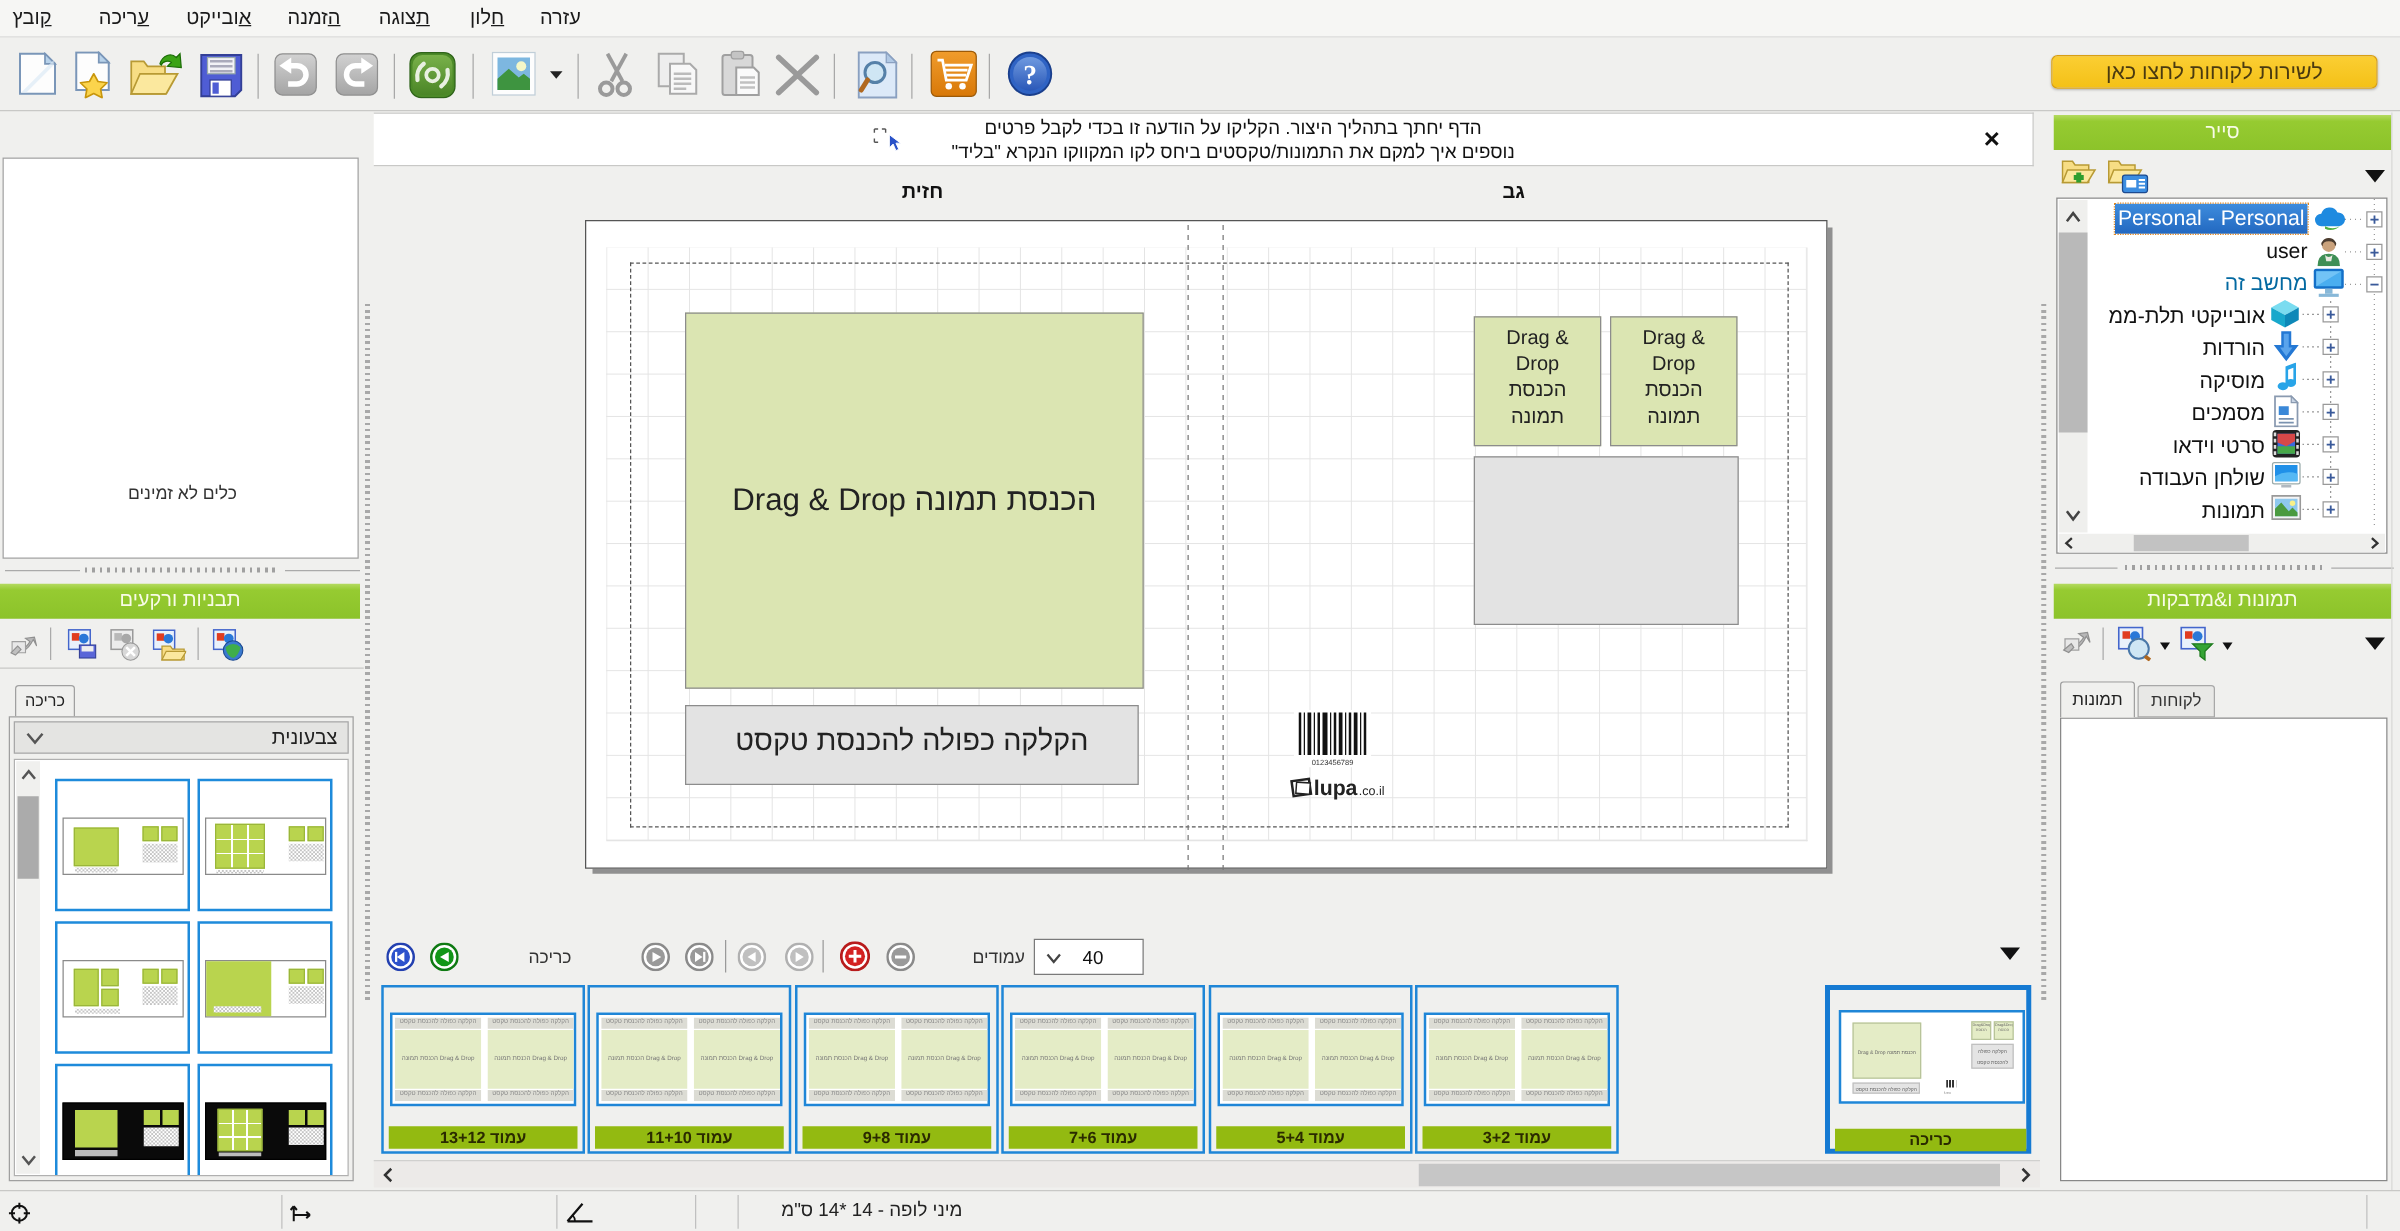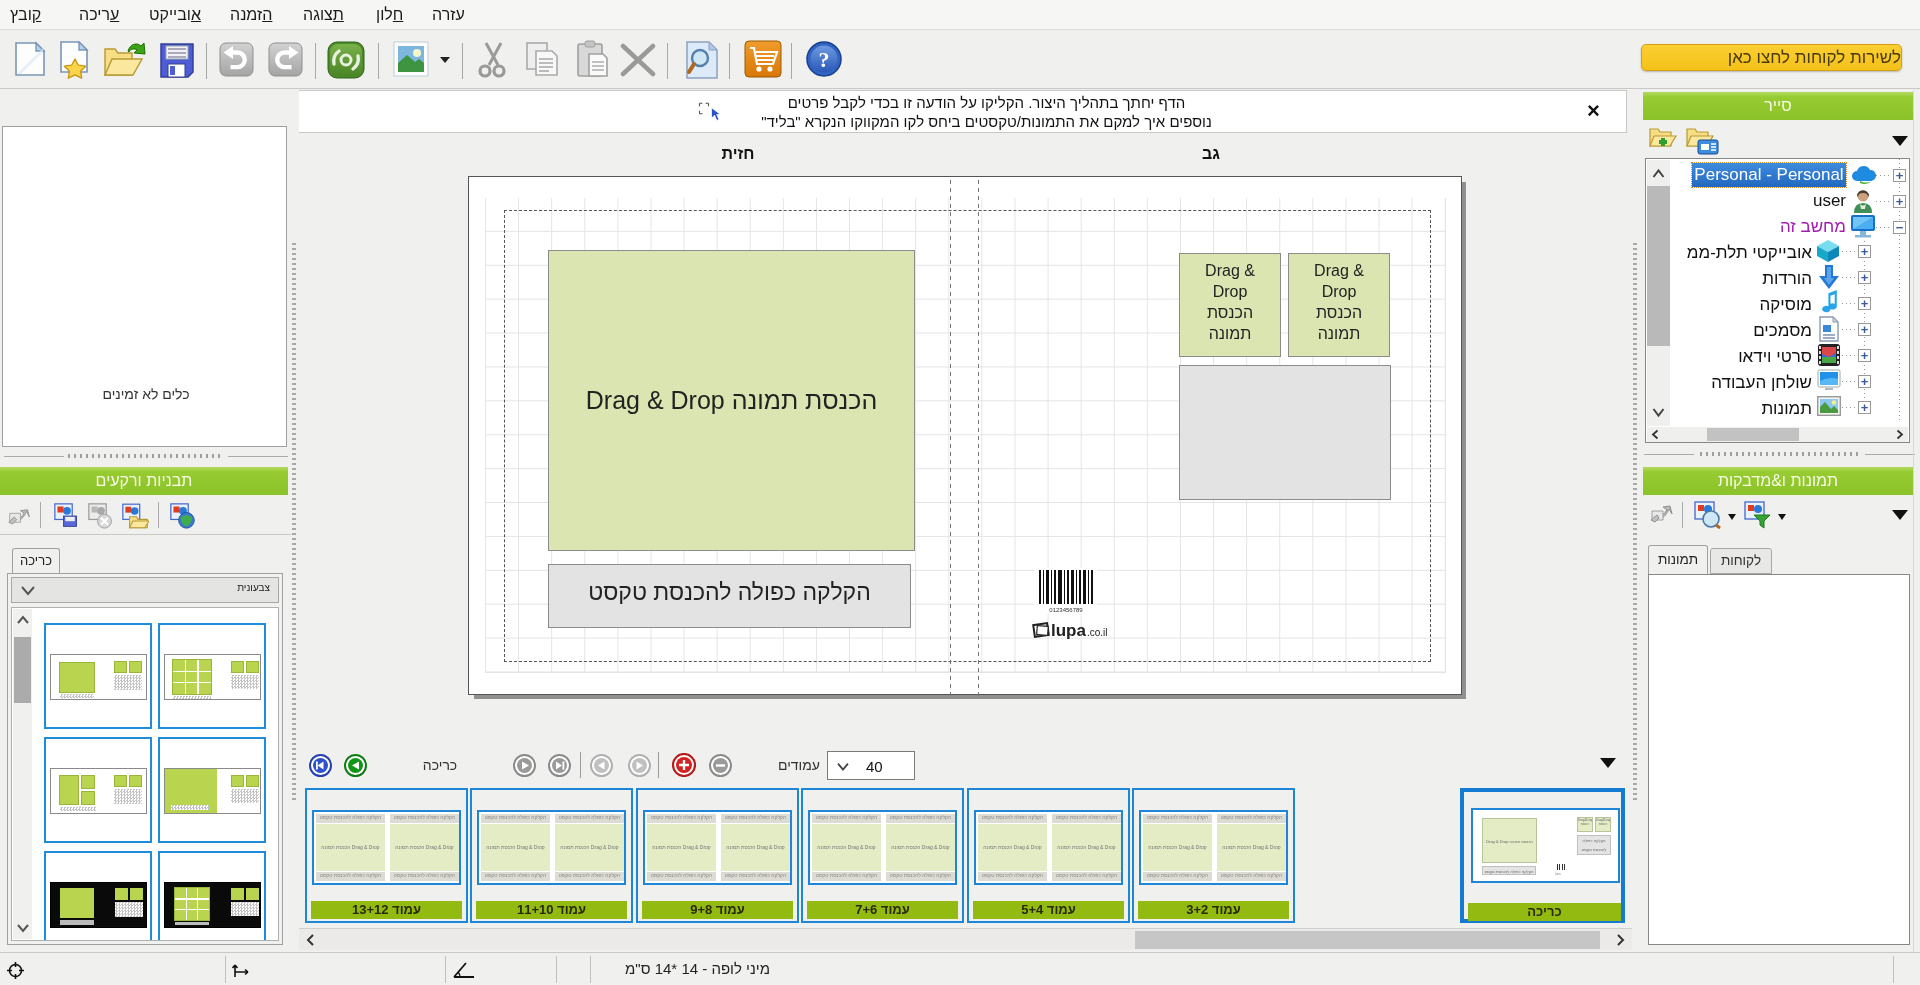--- a/index.html
+++ b/index.html
@@ -12,7 +12,7 @@
 
 #toolbar { left:0; top:31px; width:1920px; height:58px; background:#f0f0ee; border-bottom:1px solid #c8c8c6; }
 .tsep { position:absolute; top:12px; width:1px; height:36px; background:#a8a8a8; }
-#csbtn { position:absolute; left:1641px; top:13px; width:261px; height:27px; background:linear-gradient(#fbce33,#f4c117); border:1px solid #d89f13; border-radius:5px; color:#4a3a10; font-size:17px; text-align:right; line-height:25px; direction:rtl; box-shadow:0 1px 2px rgba(0,0,0,.25); }
+#csbtn { position:absolute; left:1641px; top:13px; width:261px; height:27px; background:linear-gradient(#fbce33,#f4c117); border:1px solid #d89f13; border-radius:5px; color:#4a3a10; font-size:17px; text-align:center; line-height:25px; direction:rtl; box-shadow:0 1px 2px rgba(0,0,0,.25); }
 
 .greenhdr { background:linear-gradient(#b4da60 0%, #96cb31 18%, #8cc32a 100%); color:#f8fbe6; text-align:center; font-size:16px; height:28px; line-height:28px; }
 .whitebox { background:#fff; border:1px solid #a0a0a0; }

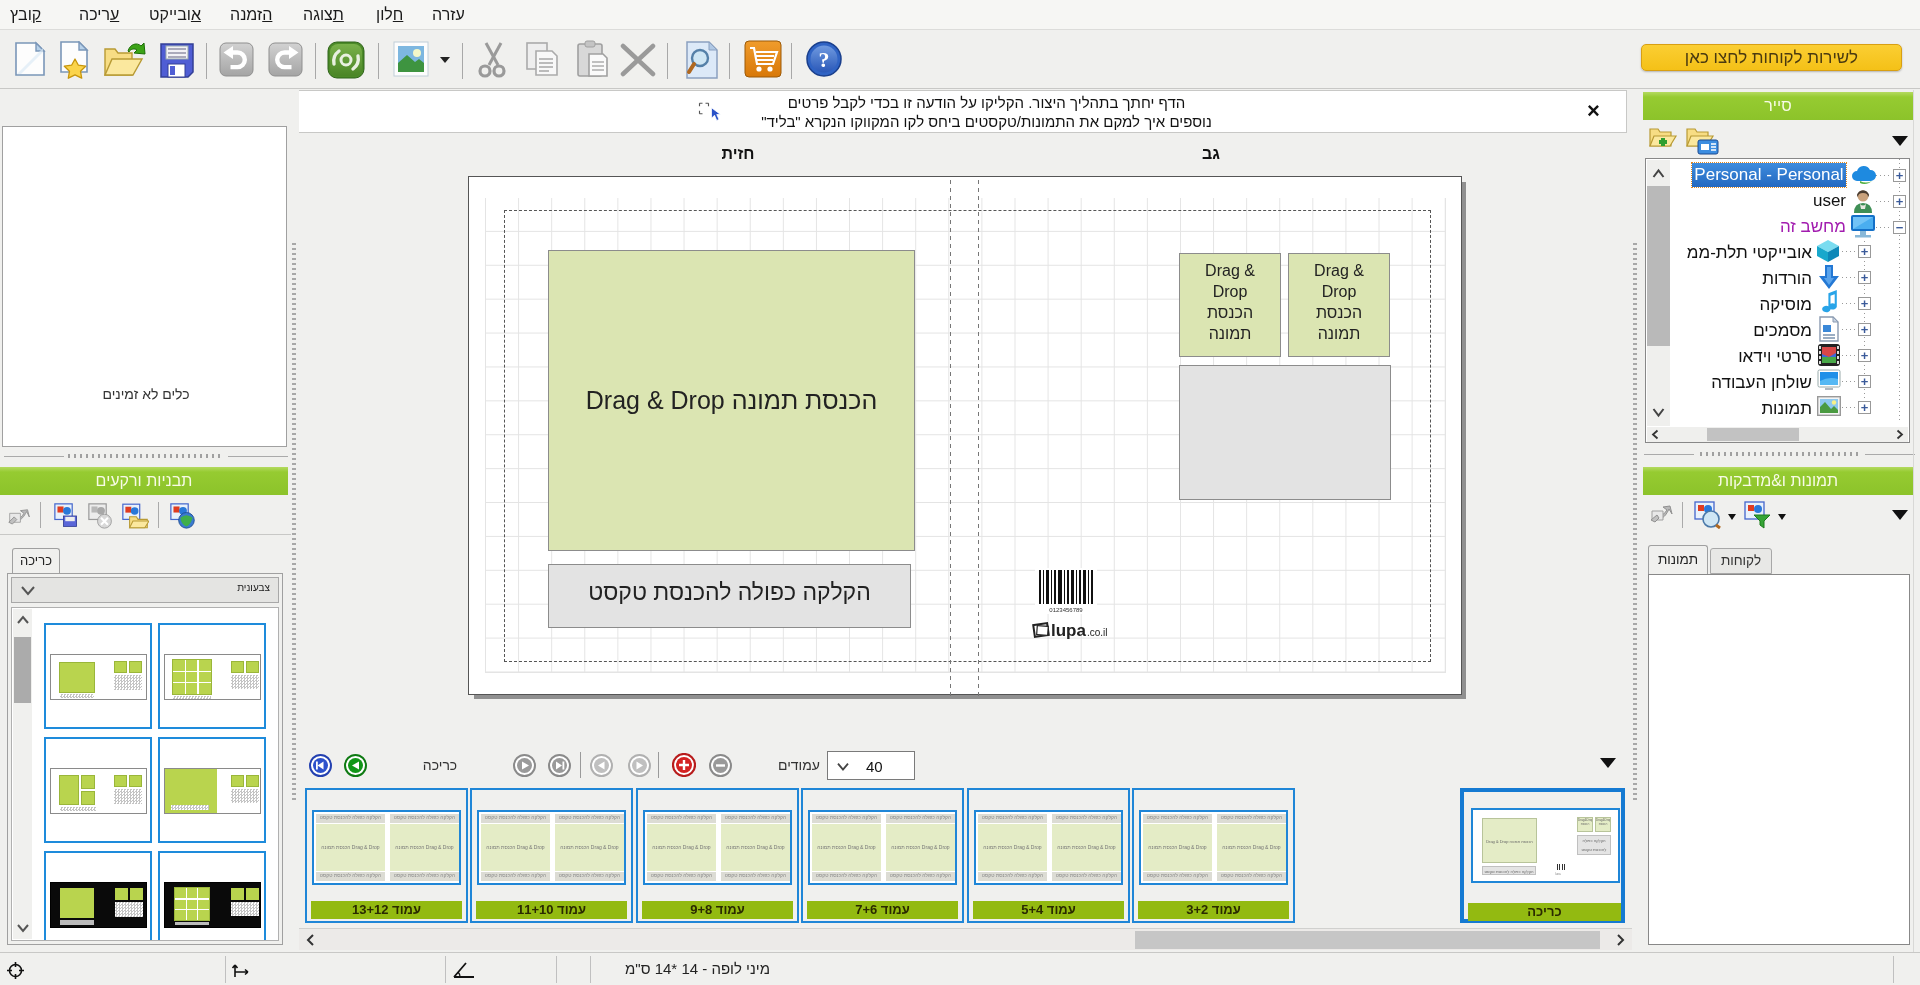--- a/index.html
+++ b/index.html
@@ -607,7 +607,7 @@
     <rect x="10" y="17" width="6" height="4" fill="#88b8d8"></rect>
     <rect x="5" y="21" width="16" height="2.5" fill="#88b8d8"></rect>
   </svg>
-  <div class="abs" style="left:100px;top:58px;width:100px;font-size:17px;color:#a21caf;text-align:right;direction:rtl;">מחשב זה</div>
+  <div class="abs" style="left:100px;top:58px;width:100px;font-size:17px;color:#0369a1;text-align:right;direction:rtl;">מחשב זה</div>
 
   <div class="hdot" style="left:196px;top:92px;"></div>
   <div class="exp" style="left:212px;top:86px;">+</div>

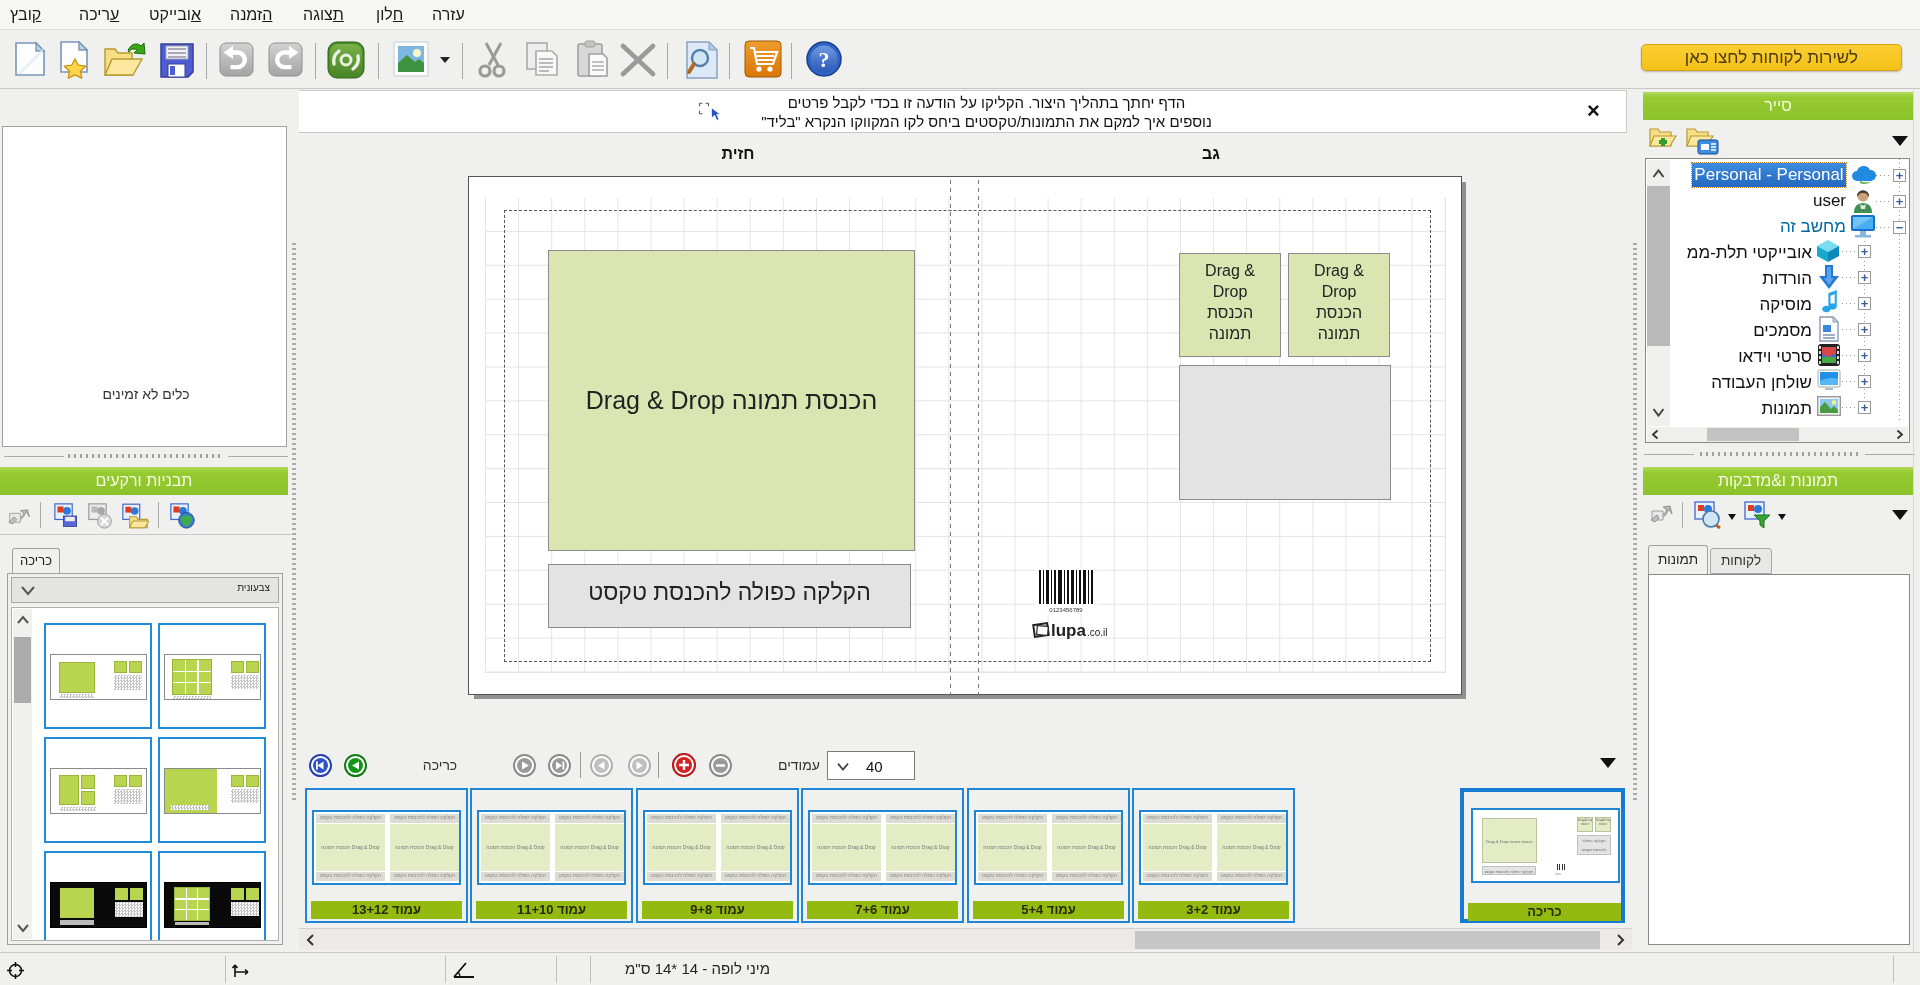--- a/index.html
+++ b/index.html
@@ -244,7 +244,7 @@
    <svg class="abs" style="left:8px;top:7px" width="16" height="12" viewBox="0 0 16 12">
         <path d="M2 2 l6 7 6-7" fill="none" stroke="#555" stroke-width="2"></path>
       </svg>
-   <div class="abs" style="right:8px;top:4px;font-size:10px;color:#222;direction:rtl;">צבעונית</div>
+   <div class="abs" style="right:8px;top:4px;font-size:16px;color:#222;direction:rtl;">צבעונית</div>
  </div>
 
  <div class="abs whitebox" style="left:11px;top:517px;width:268px;height:334px;border-color:#b0b0b0;"></div>

